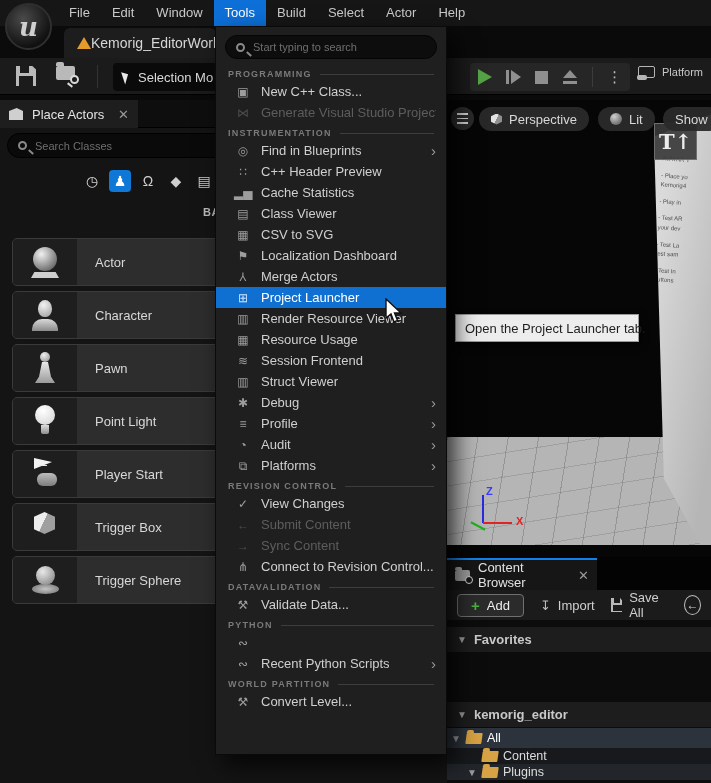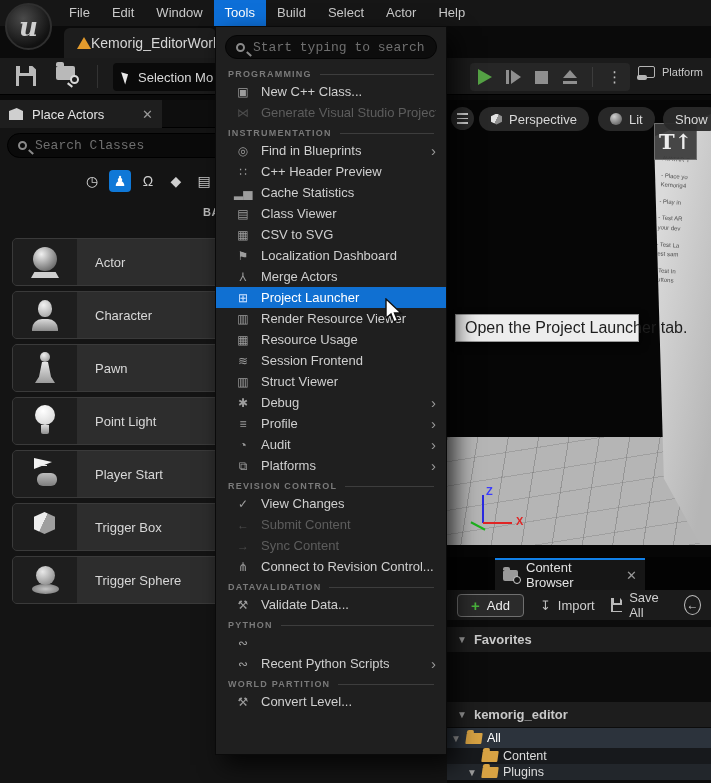--- a/index.html
+++ b/index.html
@@ -76,7 +76,7 @@
   .mag { width:9px; height:9px; border:2px solid #8a8a8a; border-radius:50%; position:relative; flex:none; }
   .mag::after { content:""; position:absolute; left:8px; top:8px; width:6px; height:2px; background:#8a8a8a; transform:rotate(42deg); }
   .pa-search input, .tm-search input { background:transparent; border:none; outline:none; color:#737373;
-               font-size:13px; font-family:Liberation Mono, monospace; width:100%; }
+               font-size:11px; font-family:Liberation Sans, sans-serif; width:100%; }
   .pa-search input::placeholder, .tm-search input::placeholder { color:#6f6f6f; }
   .pa-cats { position:absolute; left:81px; top:70px; display:flex; gap:6px; }
   .pa-cat { width:22px; height:22px; border-radius:4px; color:#cfcfcf; font-size:14px;

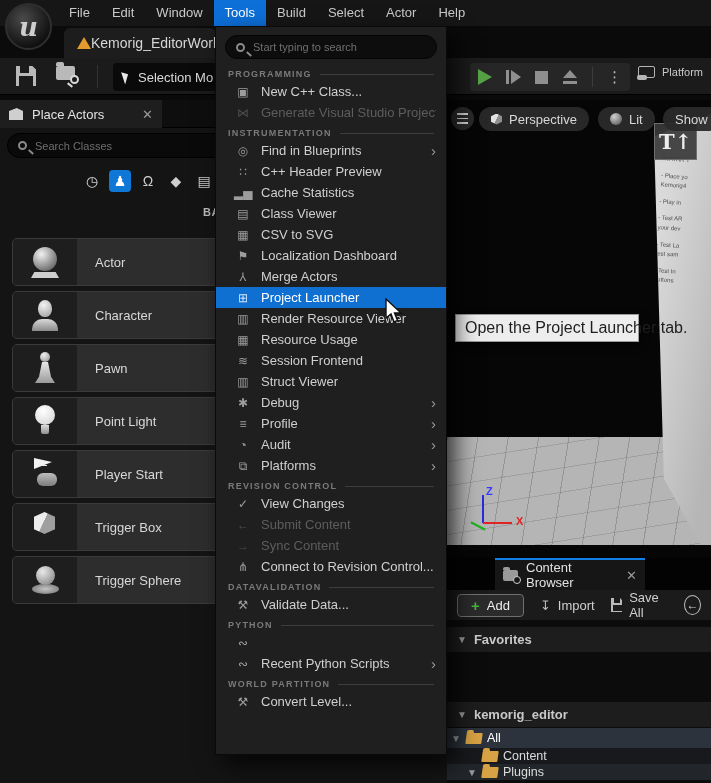--- a/index.html
+++ b/index.html
@@ -67,7 +67,7 @@
   
   .left-panel { position:absolute; left:0; top:100px; width:447px; height:683px; background:#141414; z-index:1; }
   .pa-tabrow { position:absolute; left:0; top:0; width:447px; height:28px; background:#0e0e0e; border-bottom:1px solid #000; }
-  .pa-tab { position:absolute; left:0; top:0; width:162px; height:28px; background:#1e1e1e;
+  .pa-tab { position:absolute; left:0; top:0; width:138px; height:28px; background:#1e1e1e;
             display:flex; align-items:center; gap:9px; padding:0 9px; font-size:13px; color:#e3e3e3; }
   .pa-tab-ico { position:relative; width:14px; height:12px; background:#cfcfcf; clip-path:polygon(0 25%,55% 0,100% 25%,100% 100%,0 100%); }
   .pa-close { margin-left:auto; color:#9a9a9a; font-size:13px; }

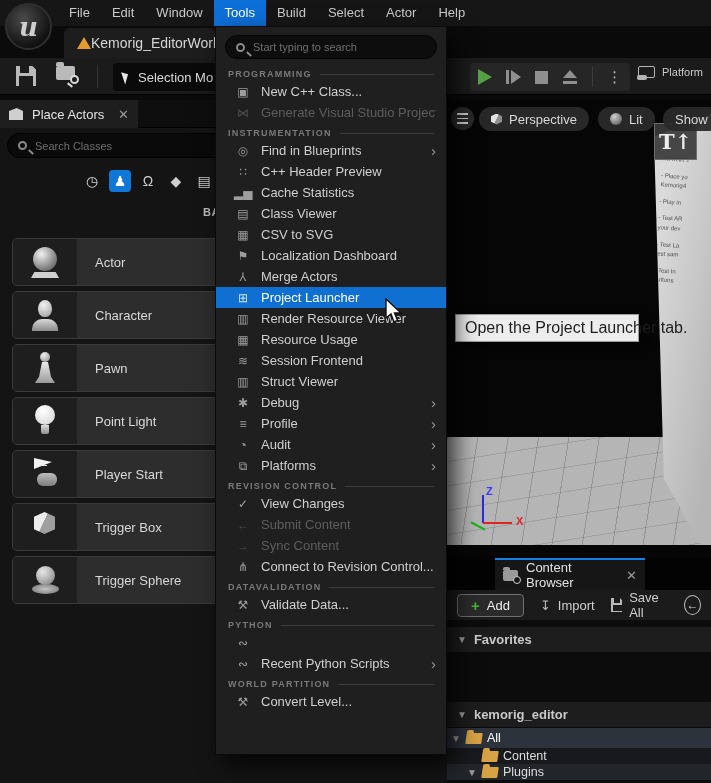--- a/index.html
+++ b/index.html
@@ -162,7 +162,7 @@
   .lit-ico { width:12px; height:12px; border-radius:50%;
              background:radial-gradient(circle at 35% 30%, #cfcfcf, #4a4a4a); }
   .tooltip { position:absolute; left:8px; top:214px; width:184px; height:28px; background:#ededed;
-             border:1px solid #9a9a9a; box-shadow:2px 3px 7px rgba(0,0,0,.55); color:#1e1e1e; font-size:16px;
+             border:1px solid #9a9a9a; box-shadow:2px 3px 7px rgba(0,0,0,.55); color:#1e1e1e; font-size:13px;
              display:flex; align-items:center; padding:0 9px; z-index:5; white-space:nowrap; }
   .gizmo { position:absolute; left:13px; top:385px; width:70px; height:64px; }
   .gz-z { position:absolute; left:22px; top:10px; width:2px; height:28px; background:#2a2ae0; }

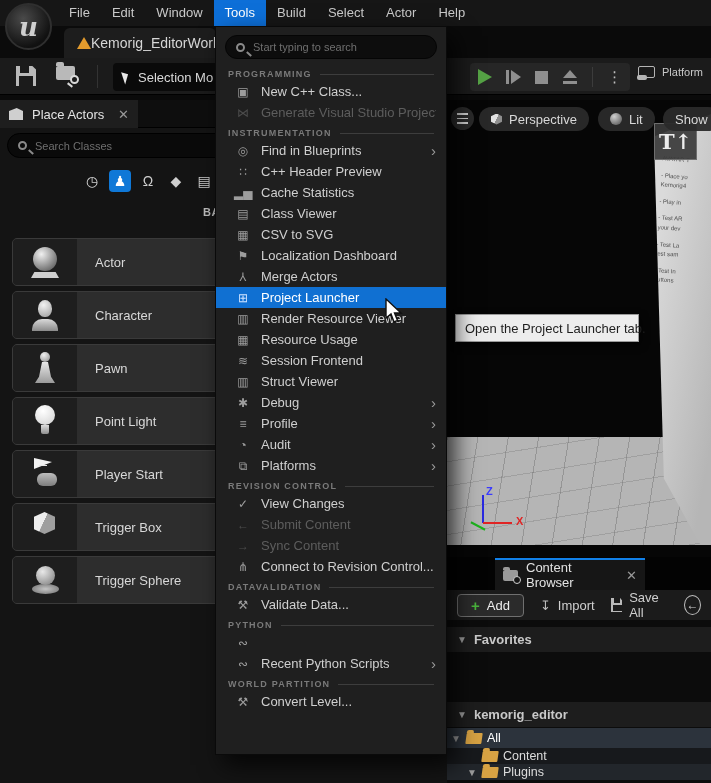--- a/index.html
+++ b/index.html
@@ -176,7 +176,7 @@
   .cb-tabrow { position:relative; height:33px; background:#030303; }
   .cb-tab { position:absolute; left:0; top:1px; width:150px; height:32px; background:#161616;
             border-top:2px solid #1180e8; display:flex; align-items:center; gap:8px; padding:4px 8px;
-            font-size:13px; color:#e2e2e2;margin-left:48px; }
+            font-size:13px; color:#e2e2e2; }
   .cb-tab .folderg { width:15px; height:11px; background:#9a9a9a; border-radius:2px; position:relative; flex:none; }
   .cb-tab .folderg::before { content:""; position:absolute; left:0; top:-3px; width:7px; height:3px; background:#9a9a9a; border-radius:2px 2px 0 0; }
   .cb-tab .folderg::after { content:""; position:absolute; right:-3px; bottom:-3px; width:6px; height:6px;

